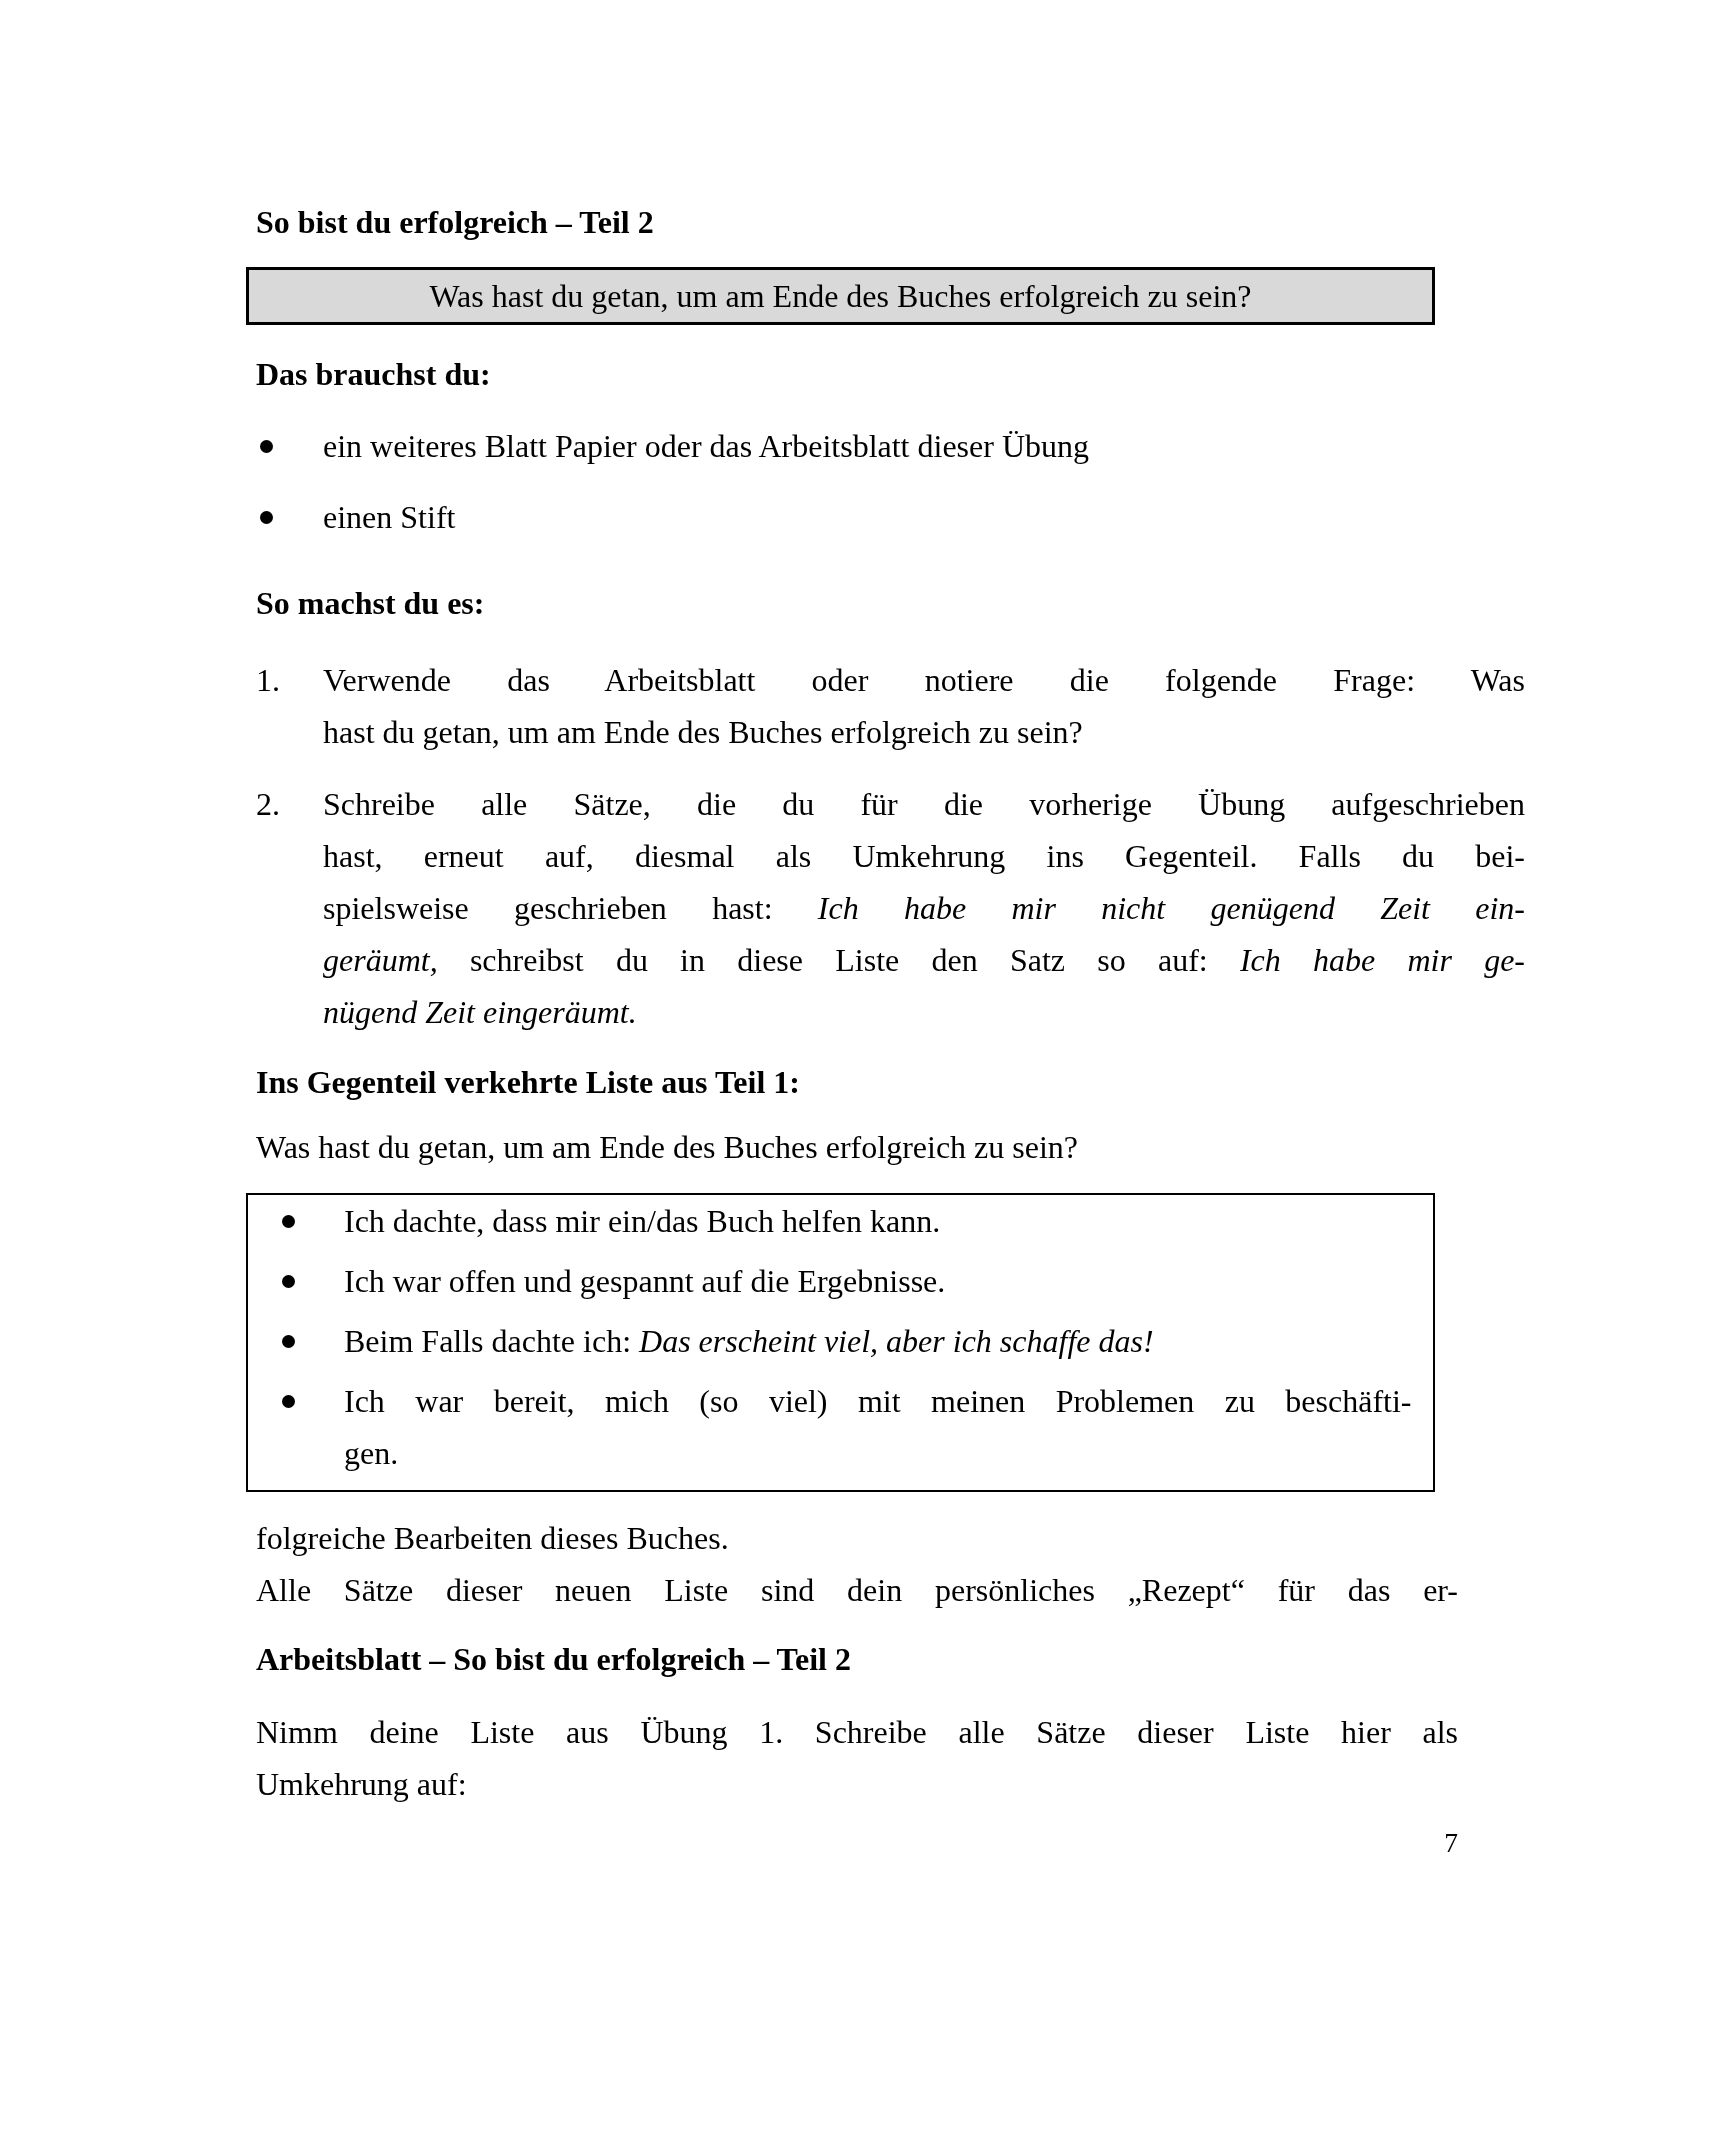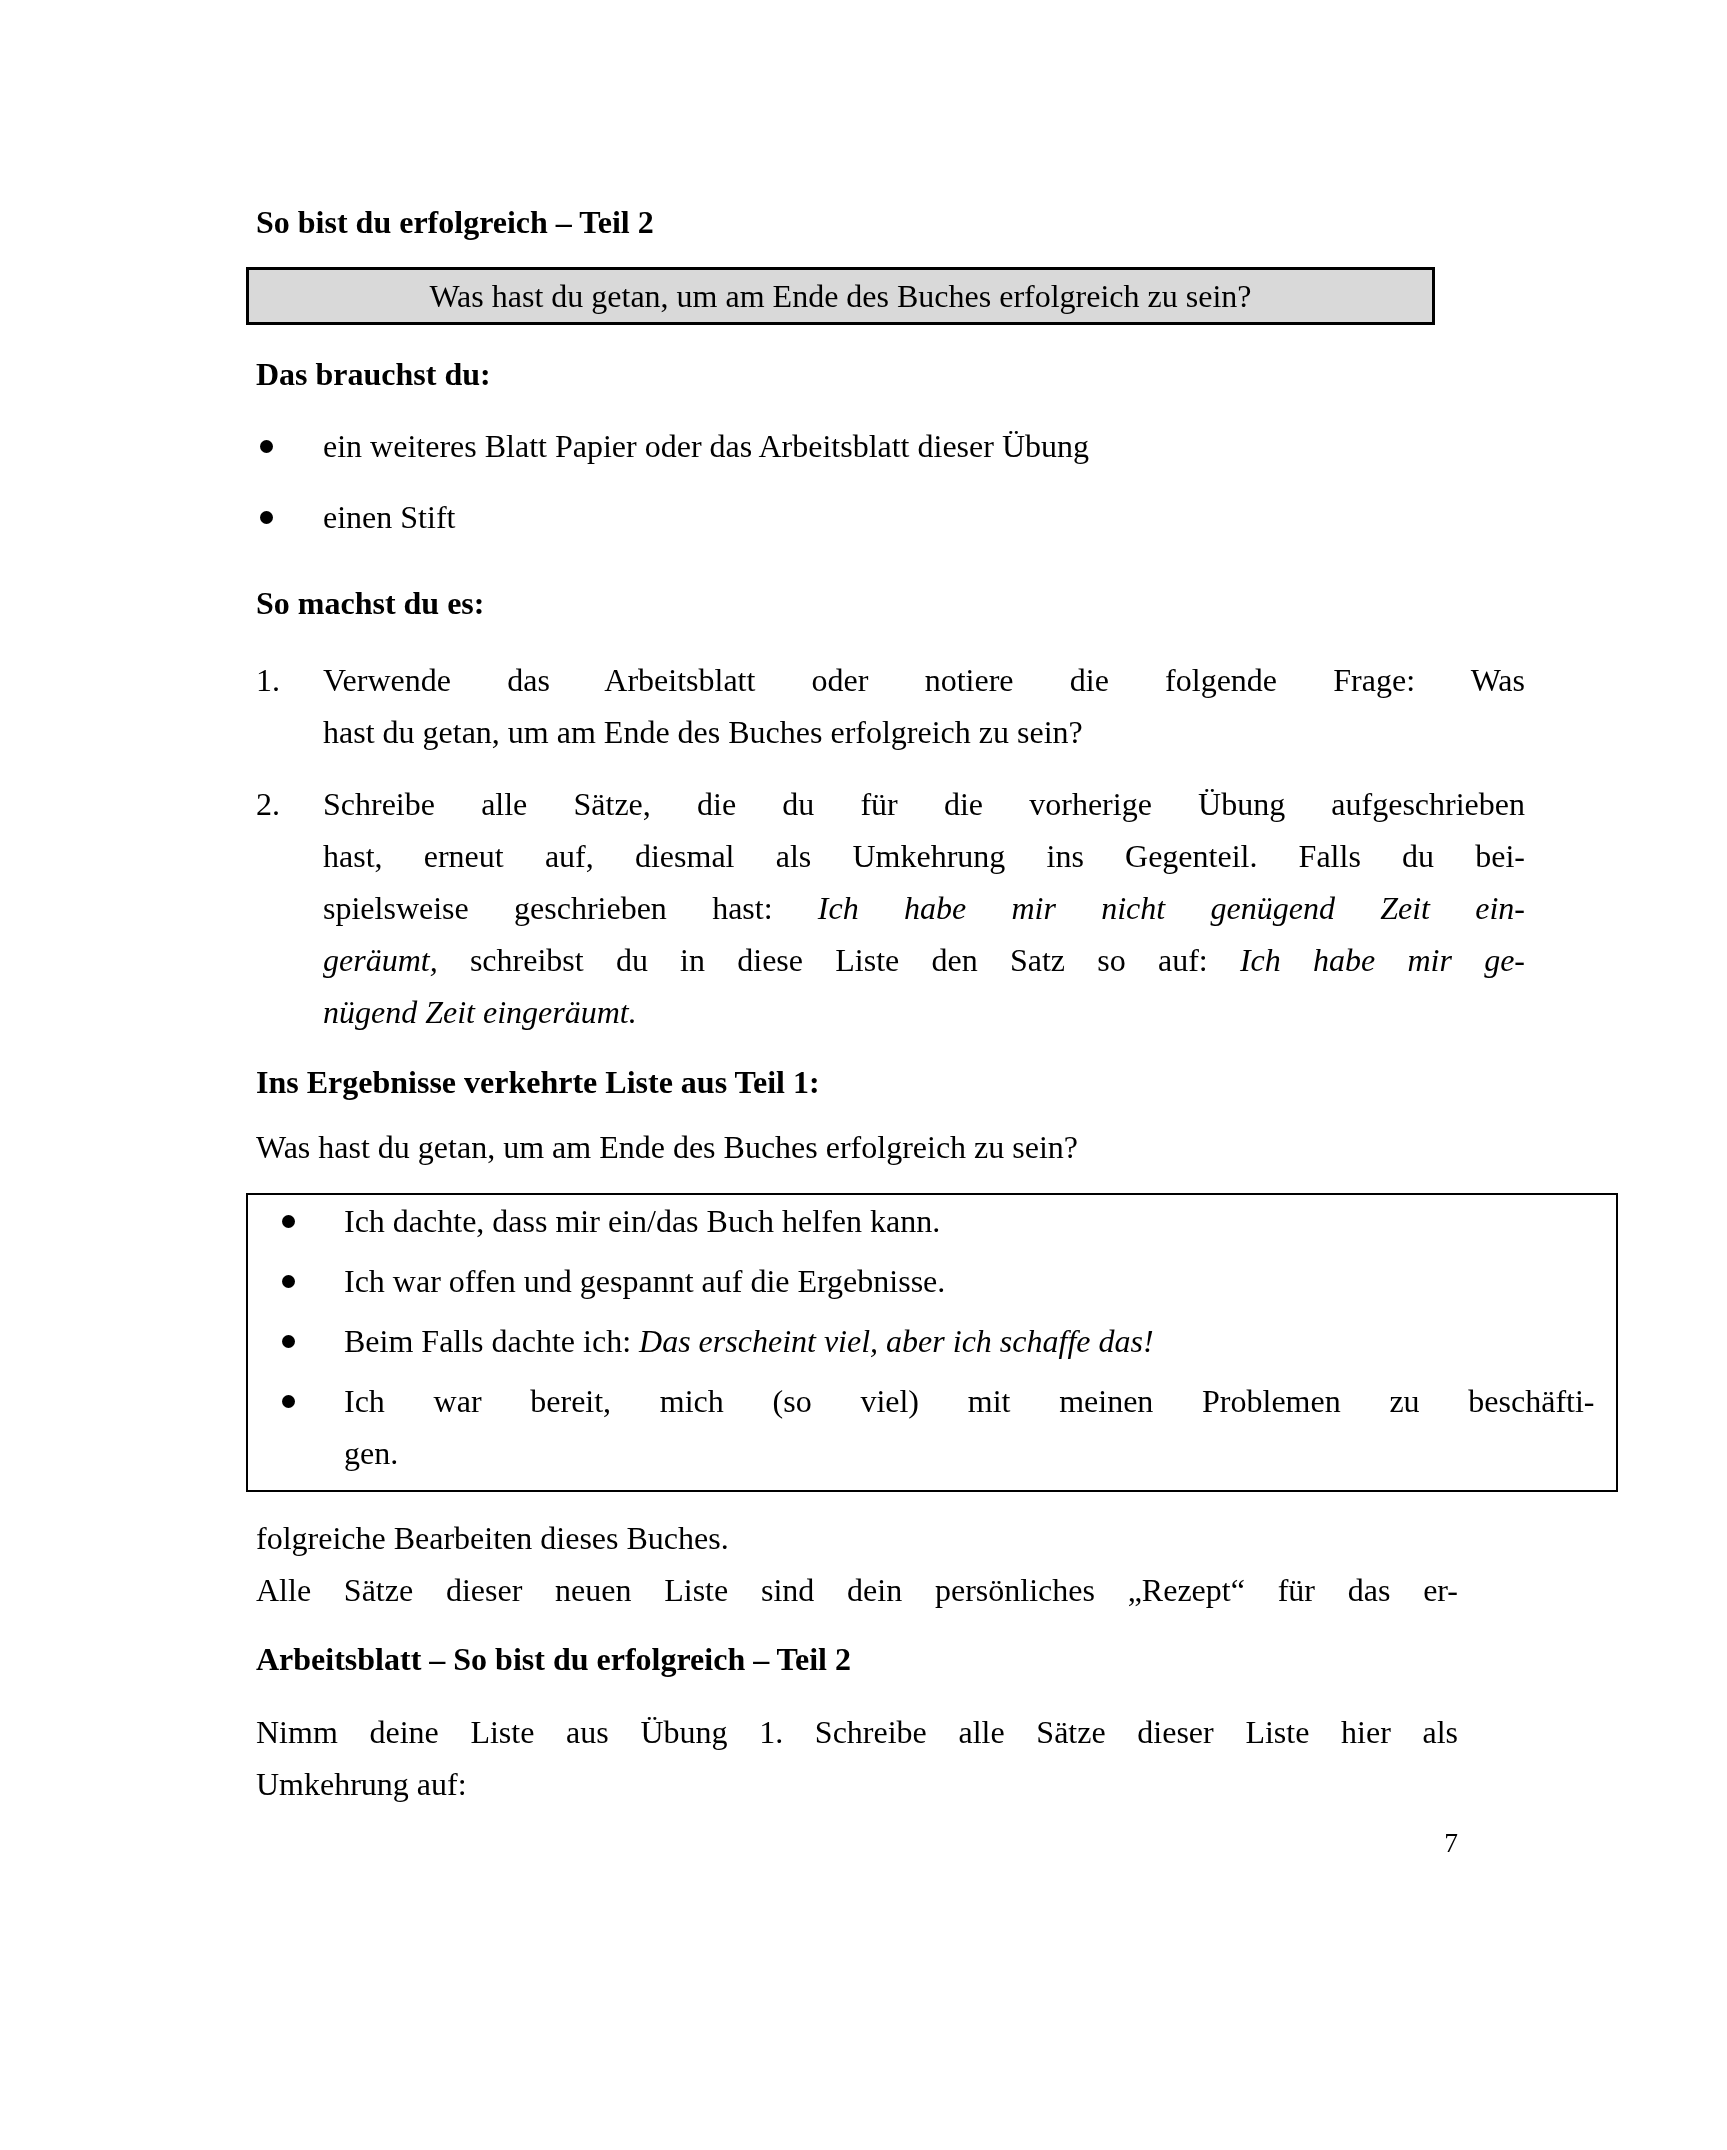--- a/index.html
+++ b/index.html
@@ -123,7 +123,7 @@
     </div>
   </div>
 
-  <div class="content line b h-opp">Ins Ergebnisse verkehrte Liste aus Teil 1:</div>
+  <div class="content line b h-opp">Ins Gegenteil verkehrte Liste aus Teil 1:</div>
 
   <div class="content line p-intro">Was hast du getan, um am Ende des Buches erfolgreich zu sein?</div>
 

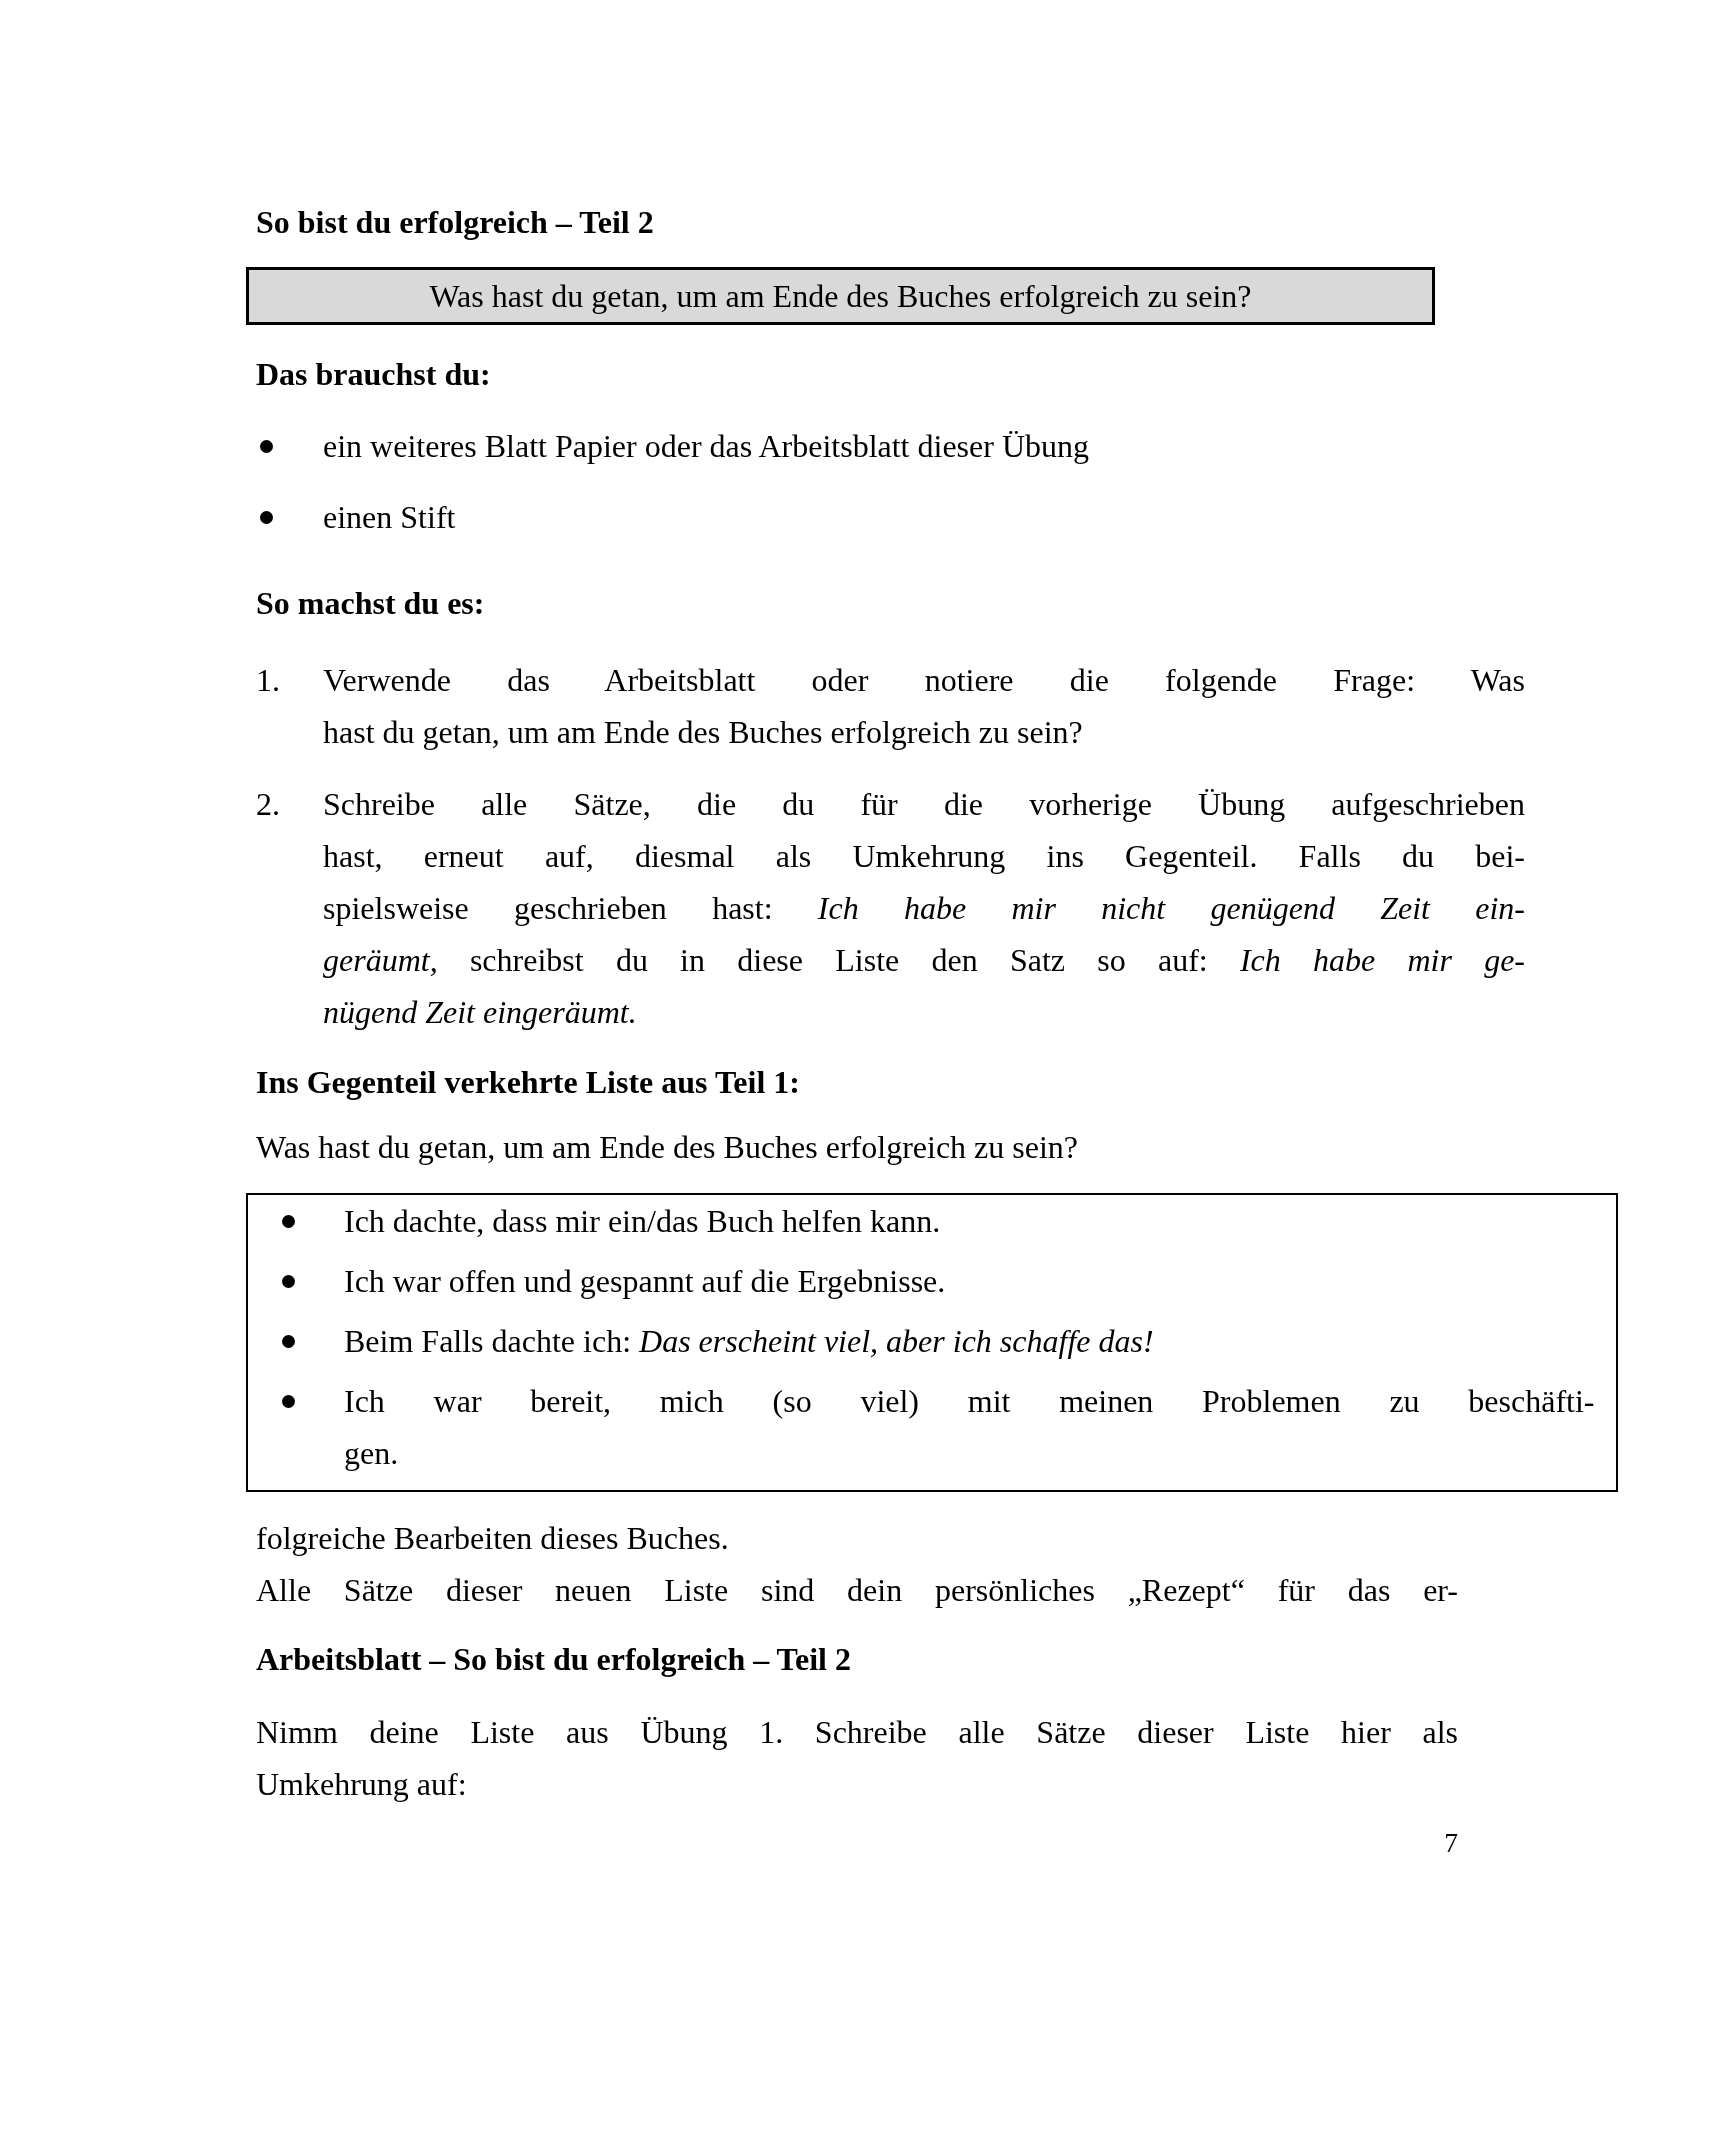--- a/index.html
+++ b/index.html
@@ -53,7 +53,7 @@
 
   .lbox {
     margin: 20.6px 0 0 246px;
-    width: 1372px;
+    width: 1189px;
     box-sizing: border-box;
     border: 2.6px solid #000000;
     padding: 0 21.5px 10.8px 34px;

